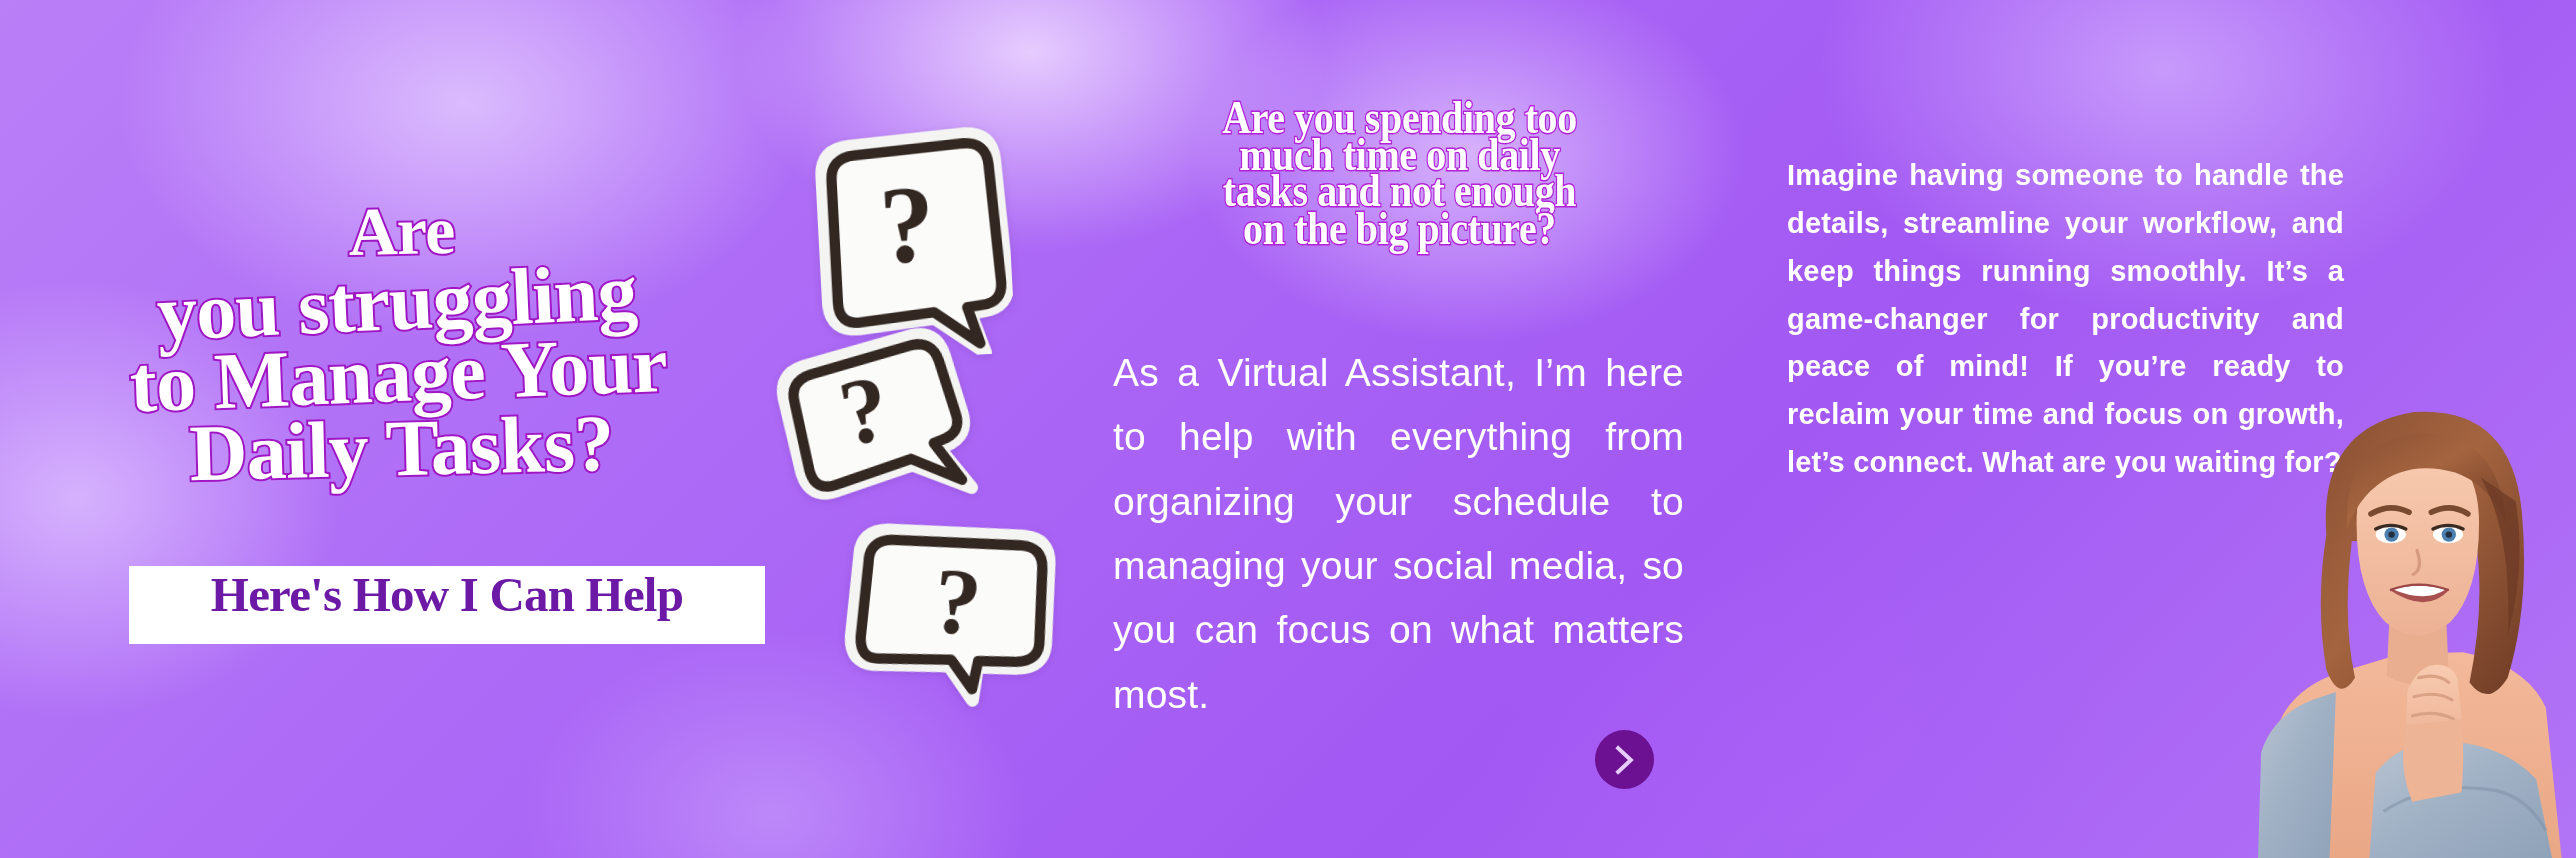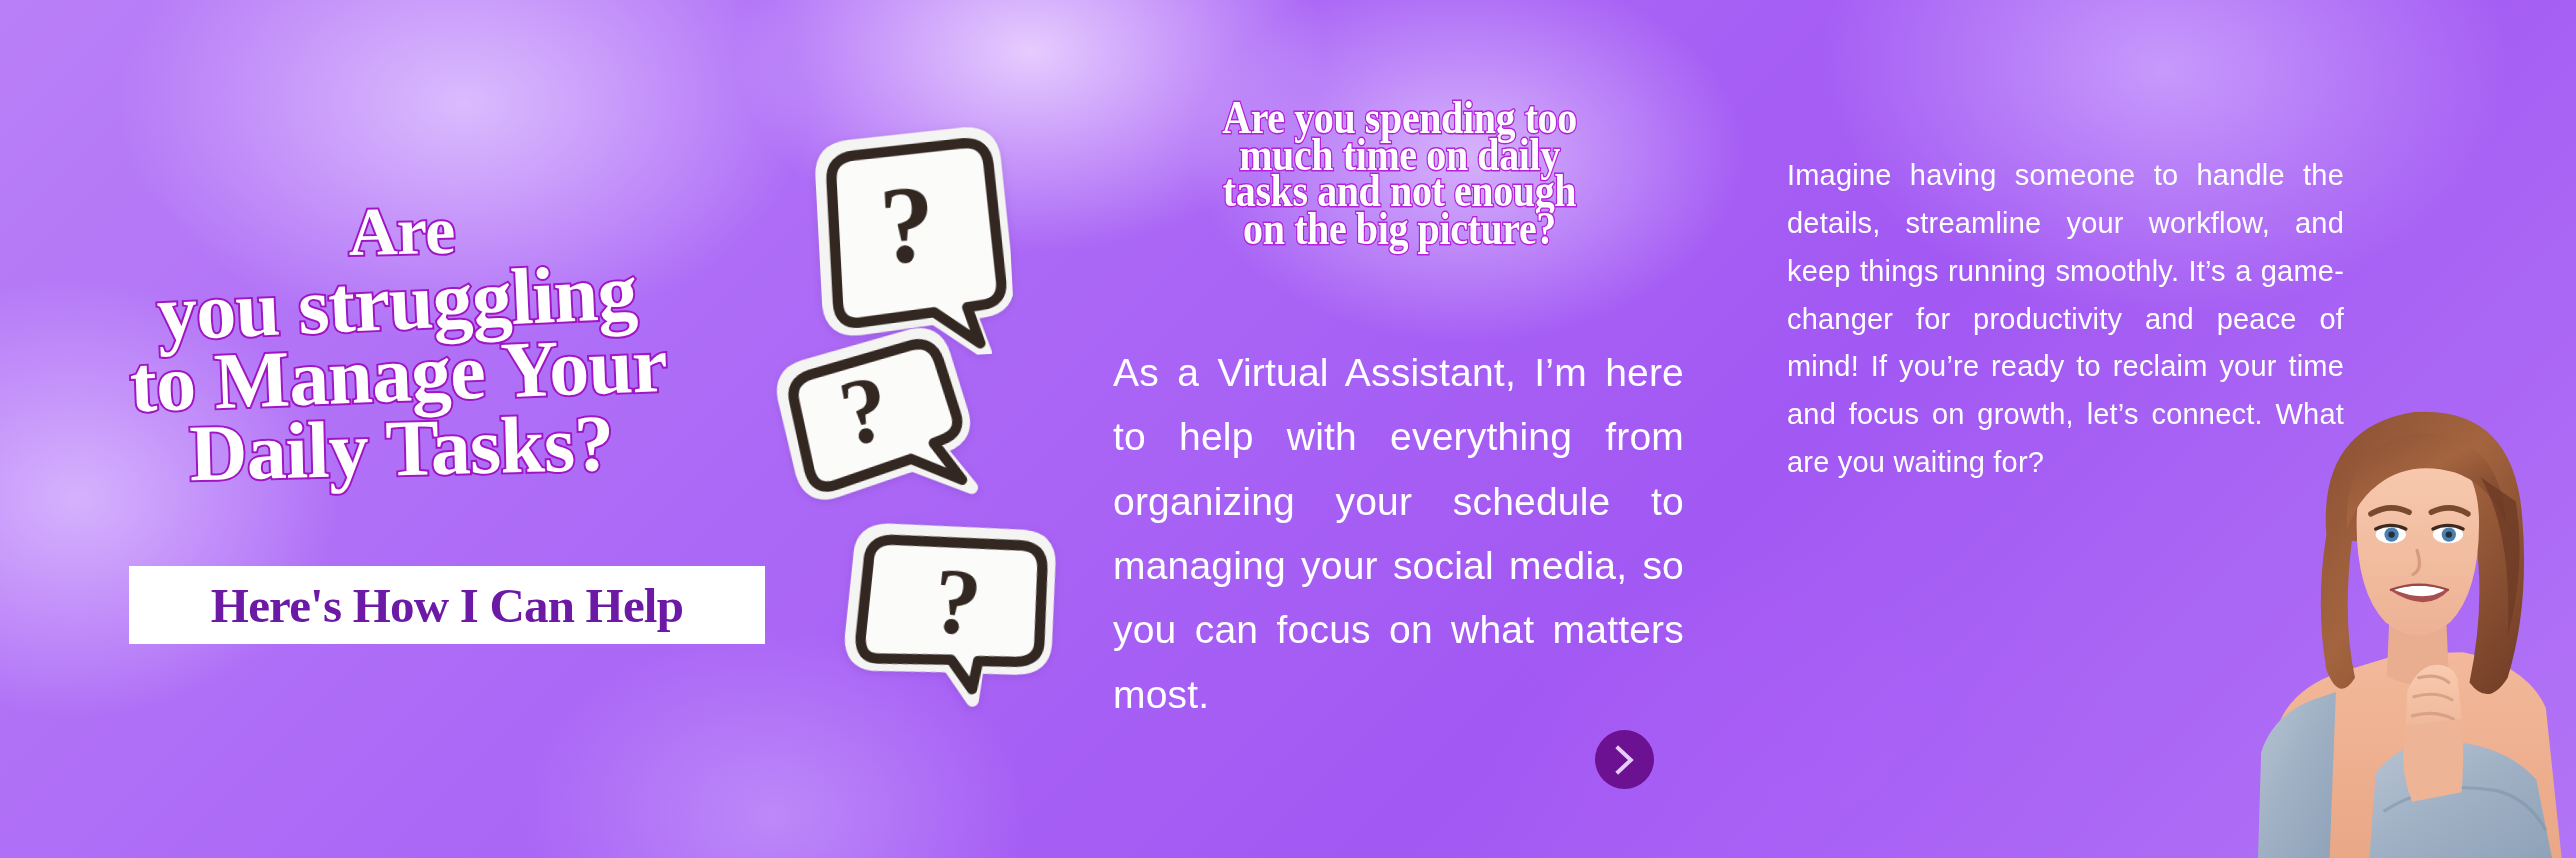--- a/index.html
+++ b/index.html
@@ -111,7 +111,7 @@
   .right-body{
     position:absolute;left:0;top:123px;width:557px;
     font-family:"Liberation Sans", sans-serif;
-    font-weight:400;
+    font-weight:700;
     font-size:29px;
     line-height:1.65;
     color:#ffffff;

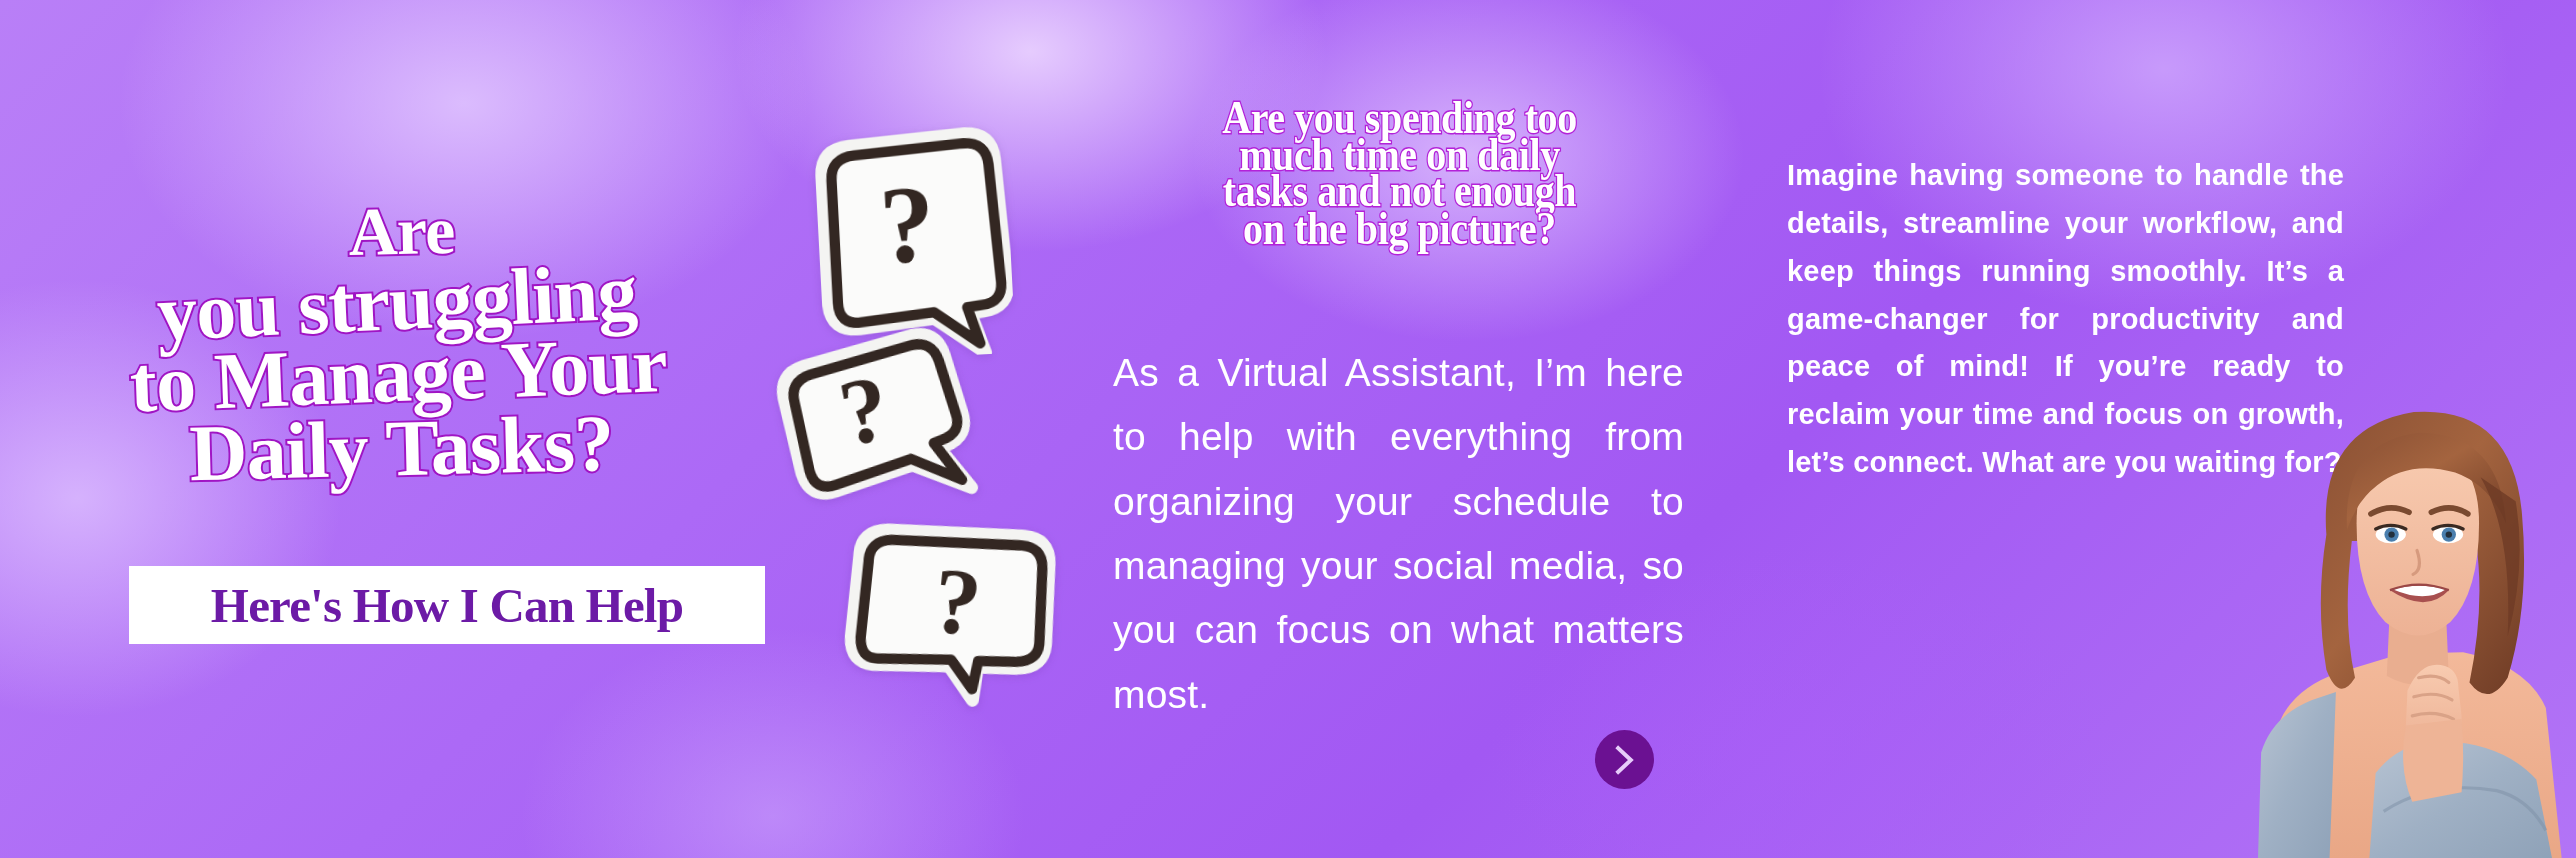--- a/index.html
+++ b/index.html
@@ -46,7 +46,7 @@
     position:absolute;left:129px;top:566px;
     width:636px;height:78px;
     background:#ffffff;
-    display:flex;align-items:center;justify-content:center;
+    display:flex;align-items:flex-start;justify-content:center;
     cursor:pointer;
   }
   .cta-label{

